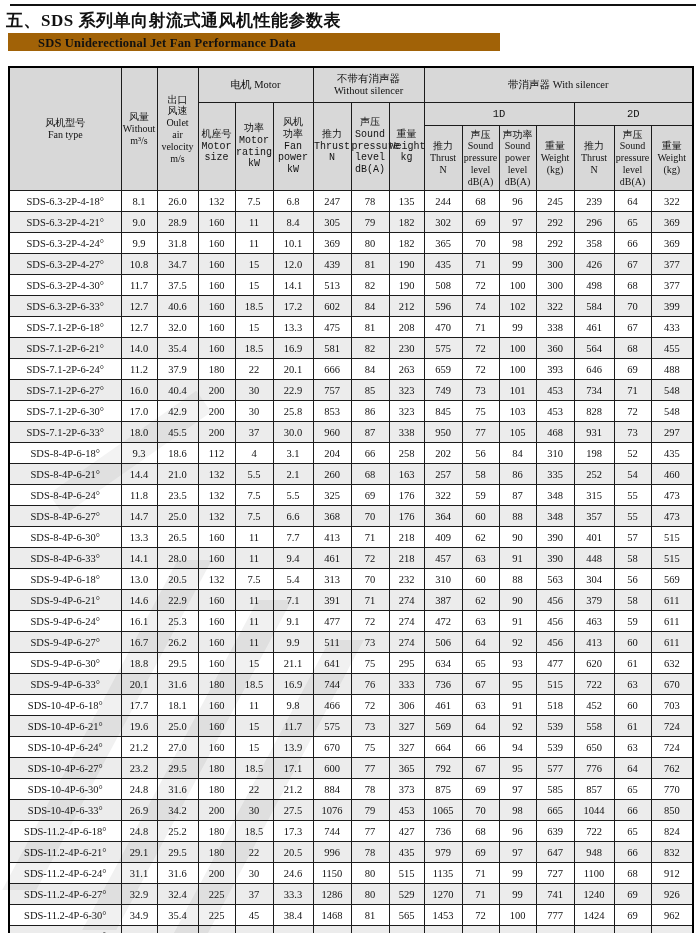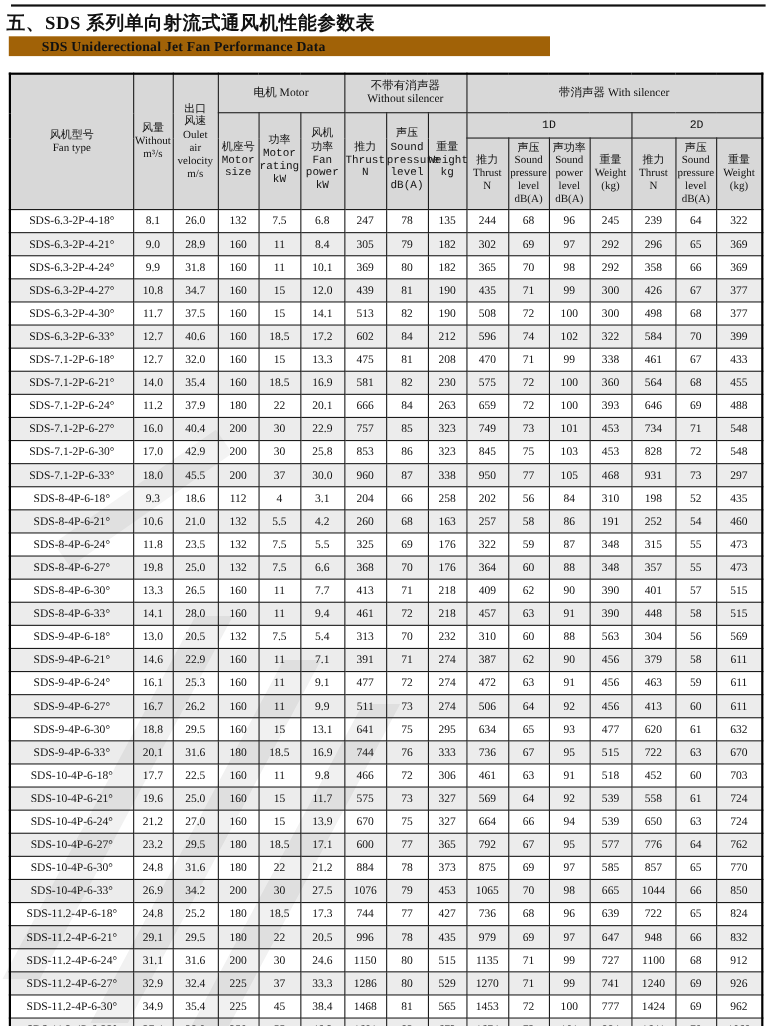--- a/index.html
+++ b/index.html
@@ -393,7 +393,7 @@
       </tr>
       <tr>
         <td>SDS-8-4P-6-21°</td>
-        <td>10.6</td>
+        <td>14.4</td>
         <td>21.0</td>
         <td>132</td>
         <td>5.5</td>

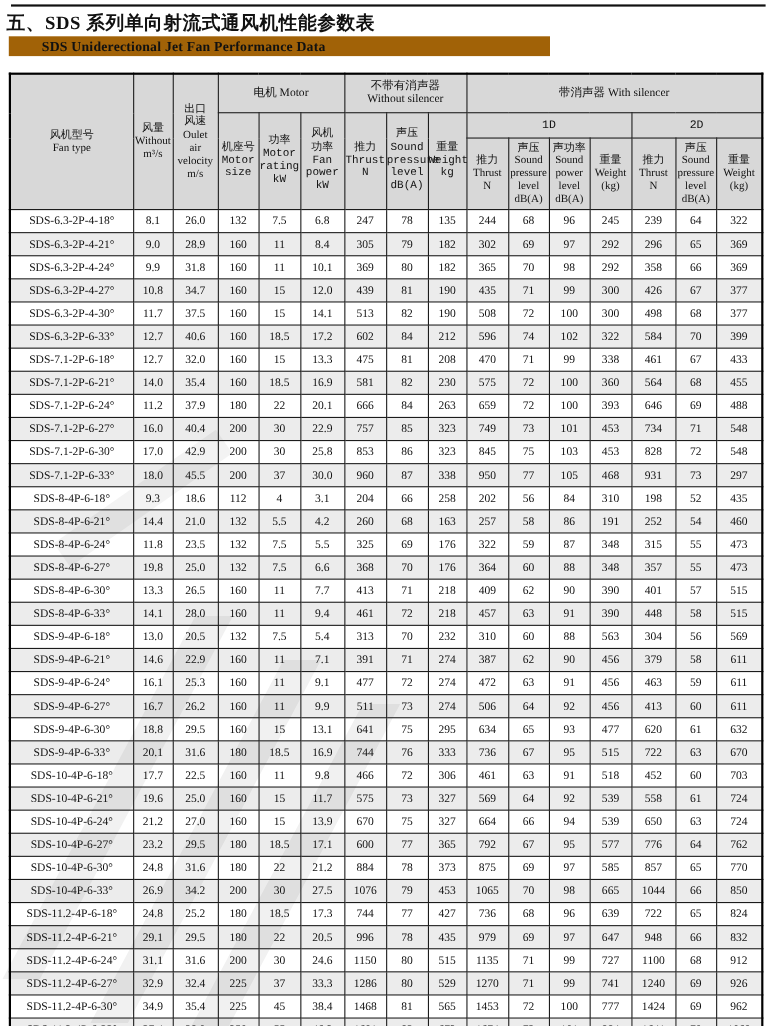--- a/index.html
+++ b/index.html
@@ -397,7 +397,7 @@
         <td>21.0</td>
         <td>132</td>
         <td>5.5</td>
-        <td>4.2</td>
+        <td>2.1</td>
         <td>260</td>
         <td>68</td>
         <td>163</td>

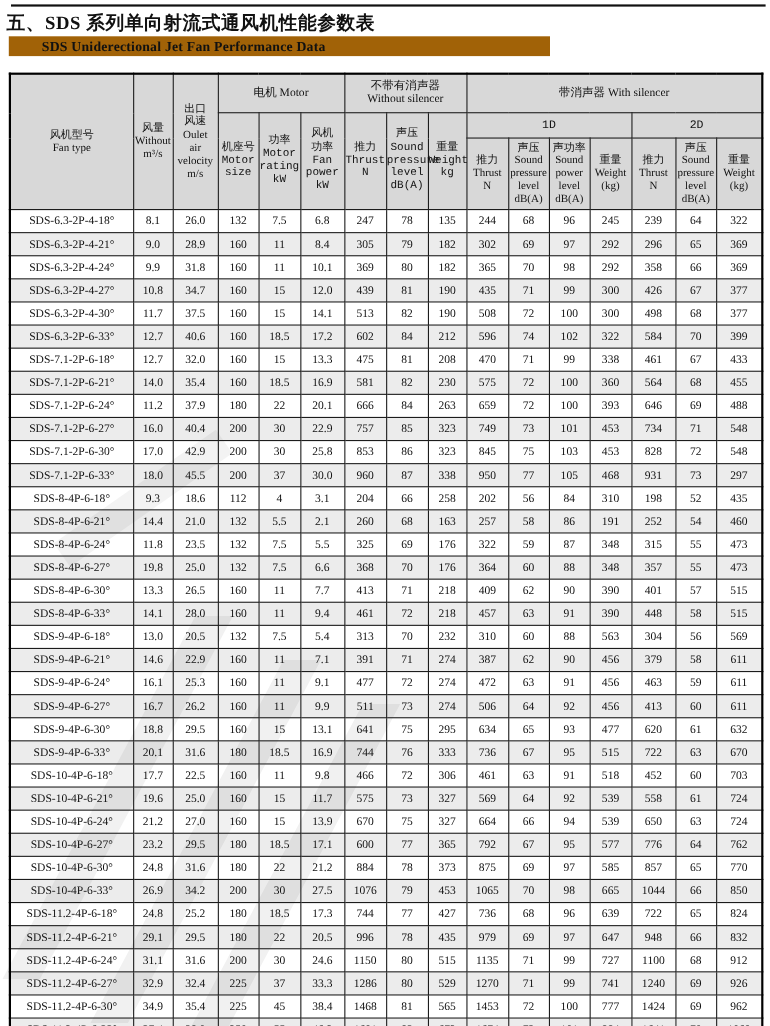--- a/index.html
+++ b/index.html
@@ -404,7 +404,7 @@
         <td>257</td>
         <td>58</td>
         <td>86</td>
-        <td>191</td>
+        <td>335</td>
         <td>252</td>
         <td>54</td>
         <td>460</td>

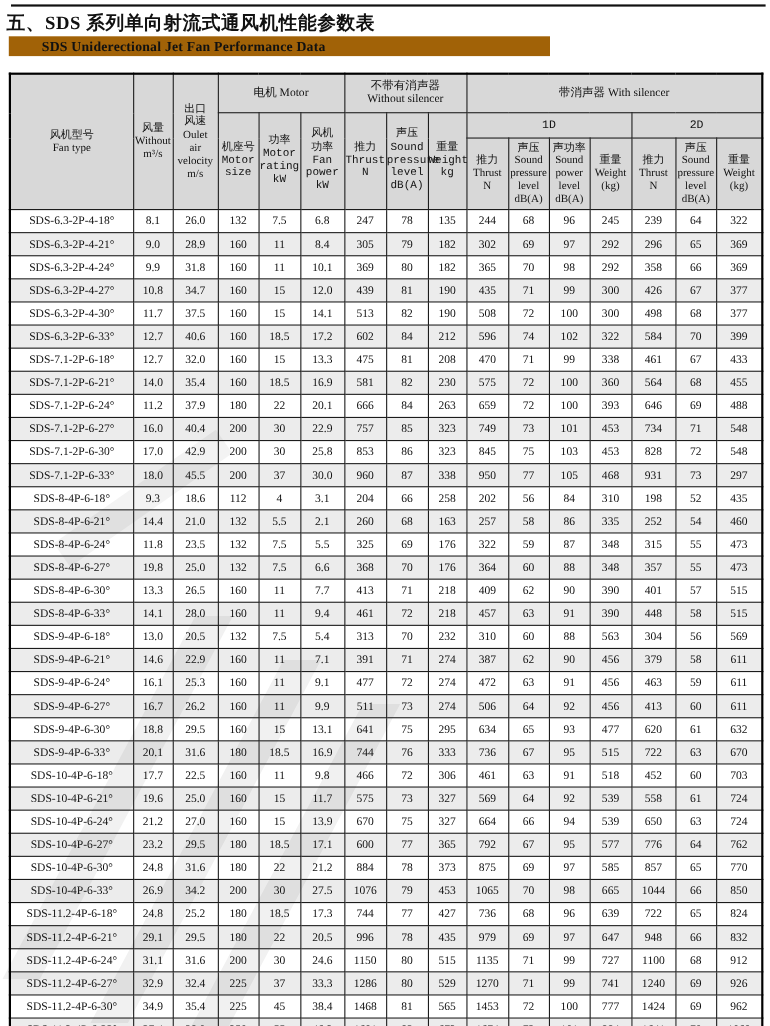--- a/index.html
+++ b/index.html
@@ -429,7 +429,7 @@
       </tr>
       <tr>
         <td>SDS-8-4P-6-27°</td>
-        <td>19.8</td>
+        <td>14.7</td>
         <td>25.0</td>
         <td>132</td>
         <td>7.5</td>

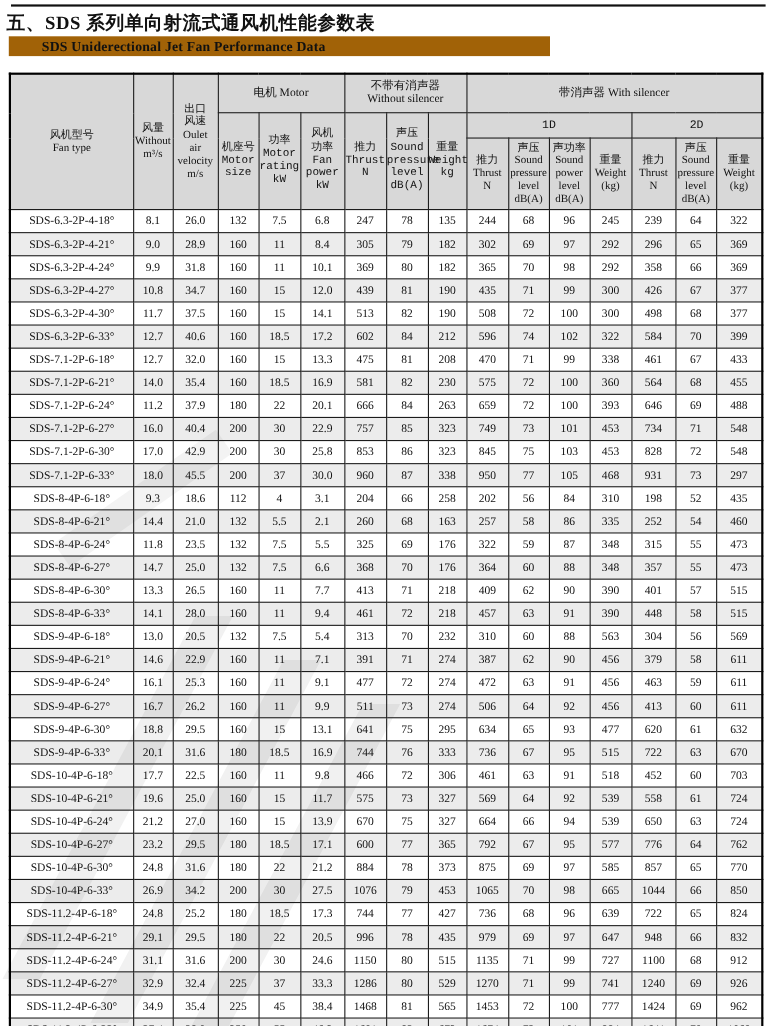--- a/index.html
+++ b/index.html
@@ -559,7 +559,7 @@
         <td>29.5</td>
         <td>160</td>
         <td>15</td>
-        <td>13.1</td>
+        <td>21.1</td>
         <td>641</td>
         <td>75</td>
         <td>295</td>

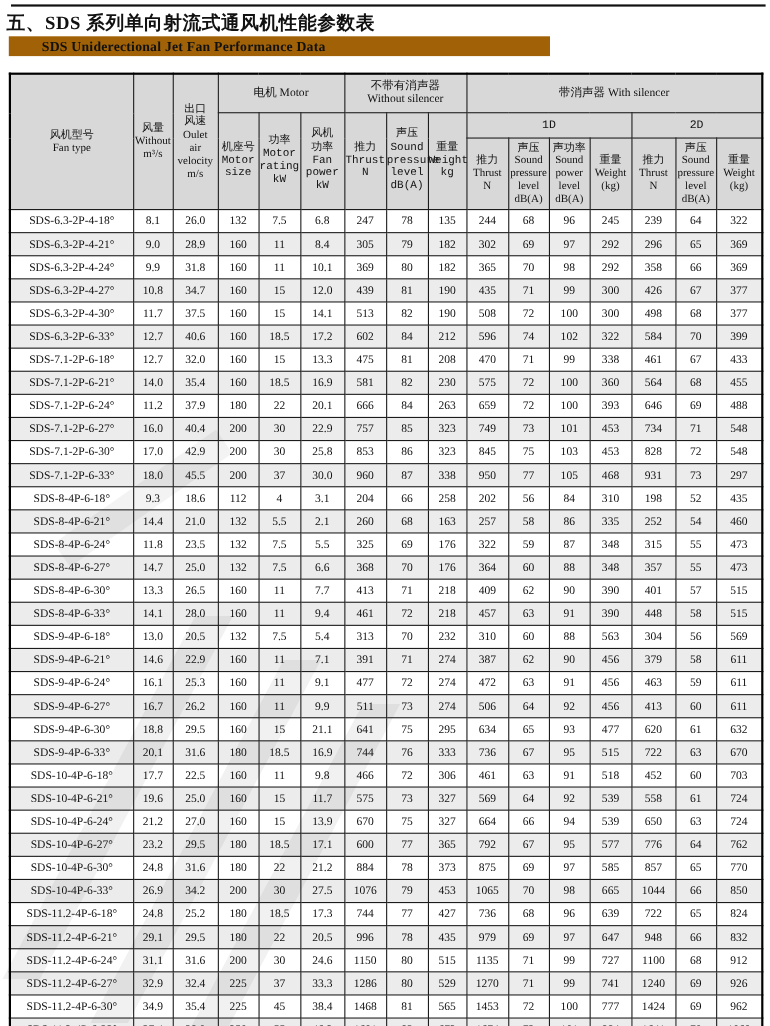--- a/index.html
+++ b/index.html
@@ -592,7 +592,7 @@
       <tr>
         <td>SDS-10-4P-6-18°</td>
         <td>17.7</td>
-        <td>22.5</td>
+        <td>18.1</td>
         <td>160</td>
         <td>11</td>
         <td>9.8</td>

